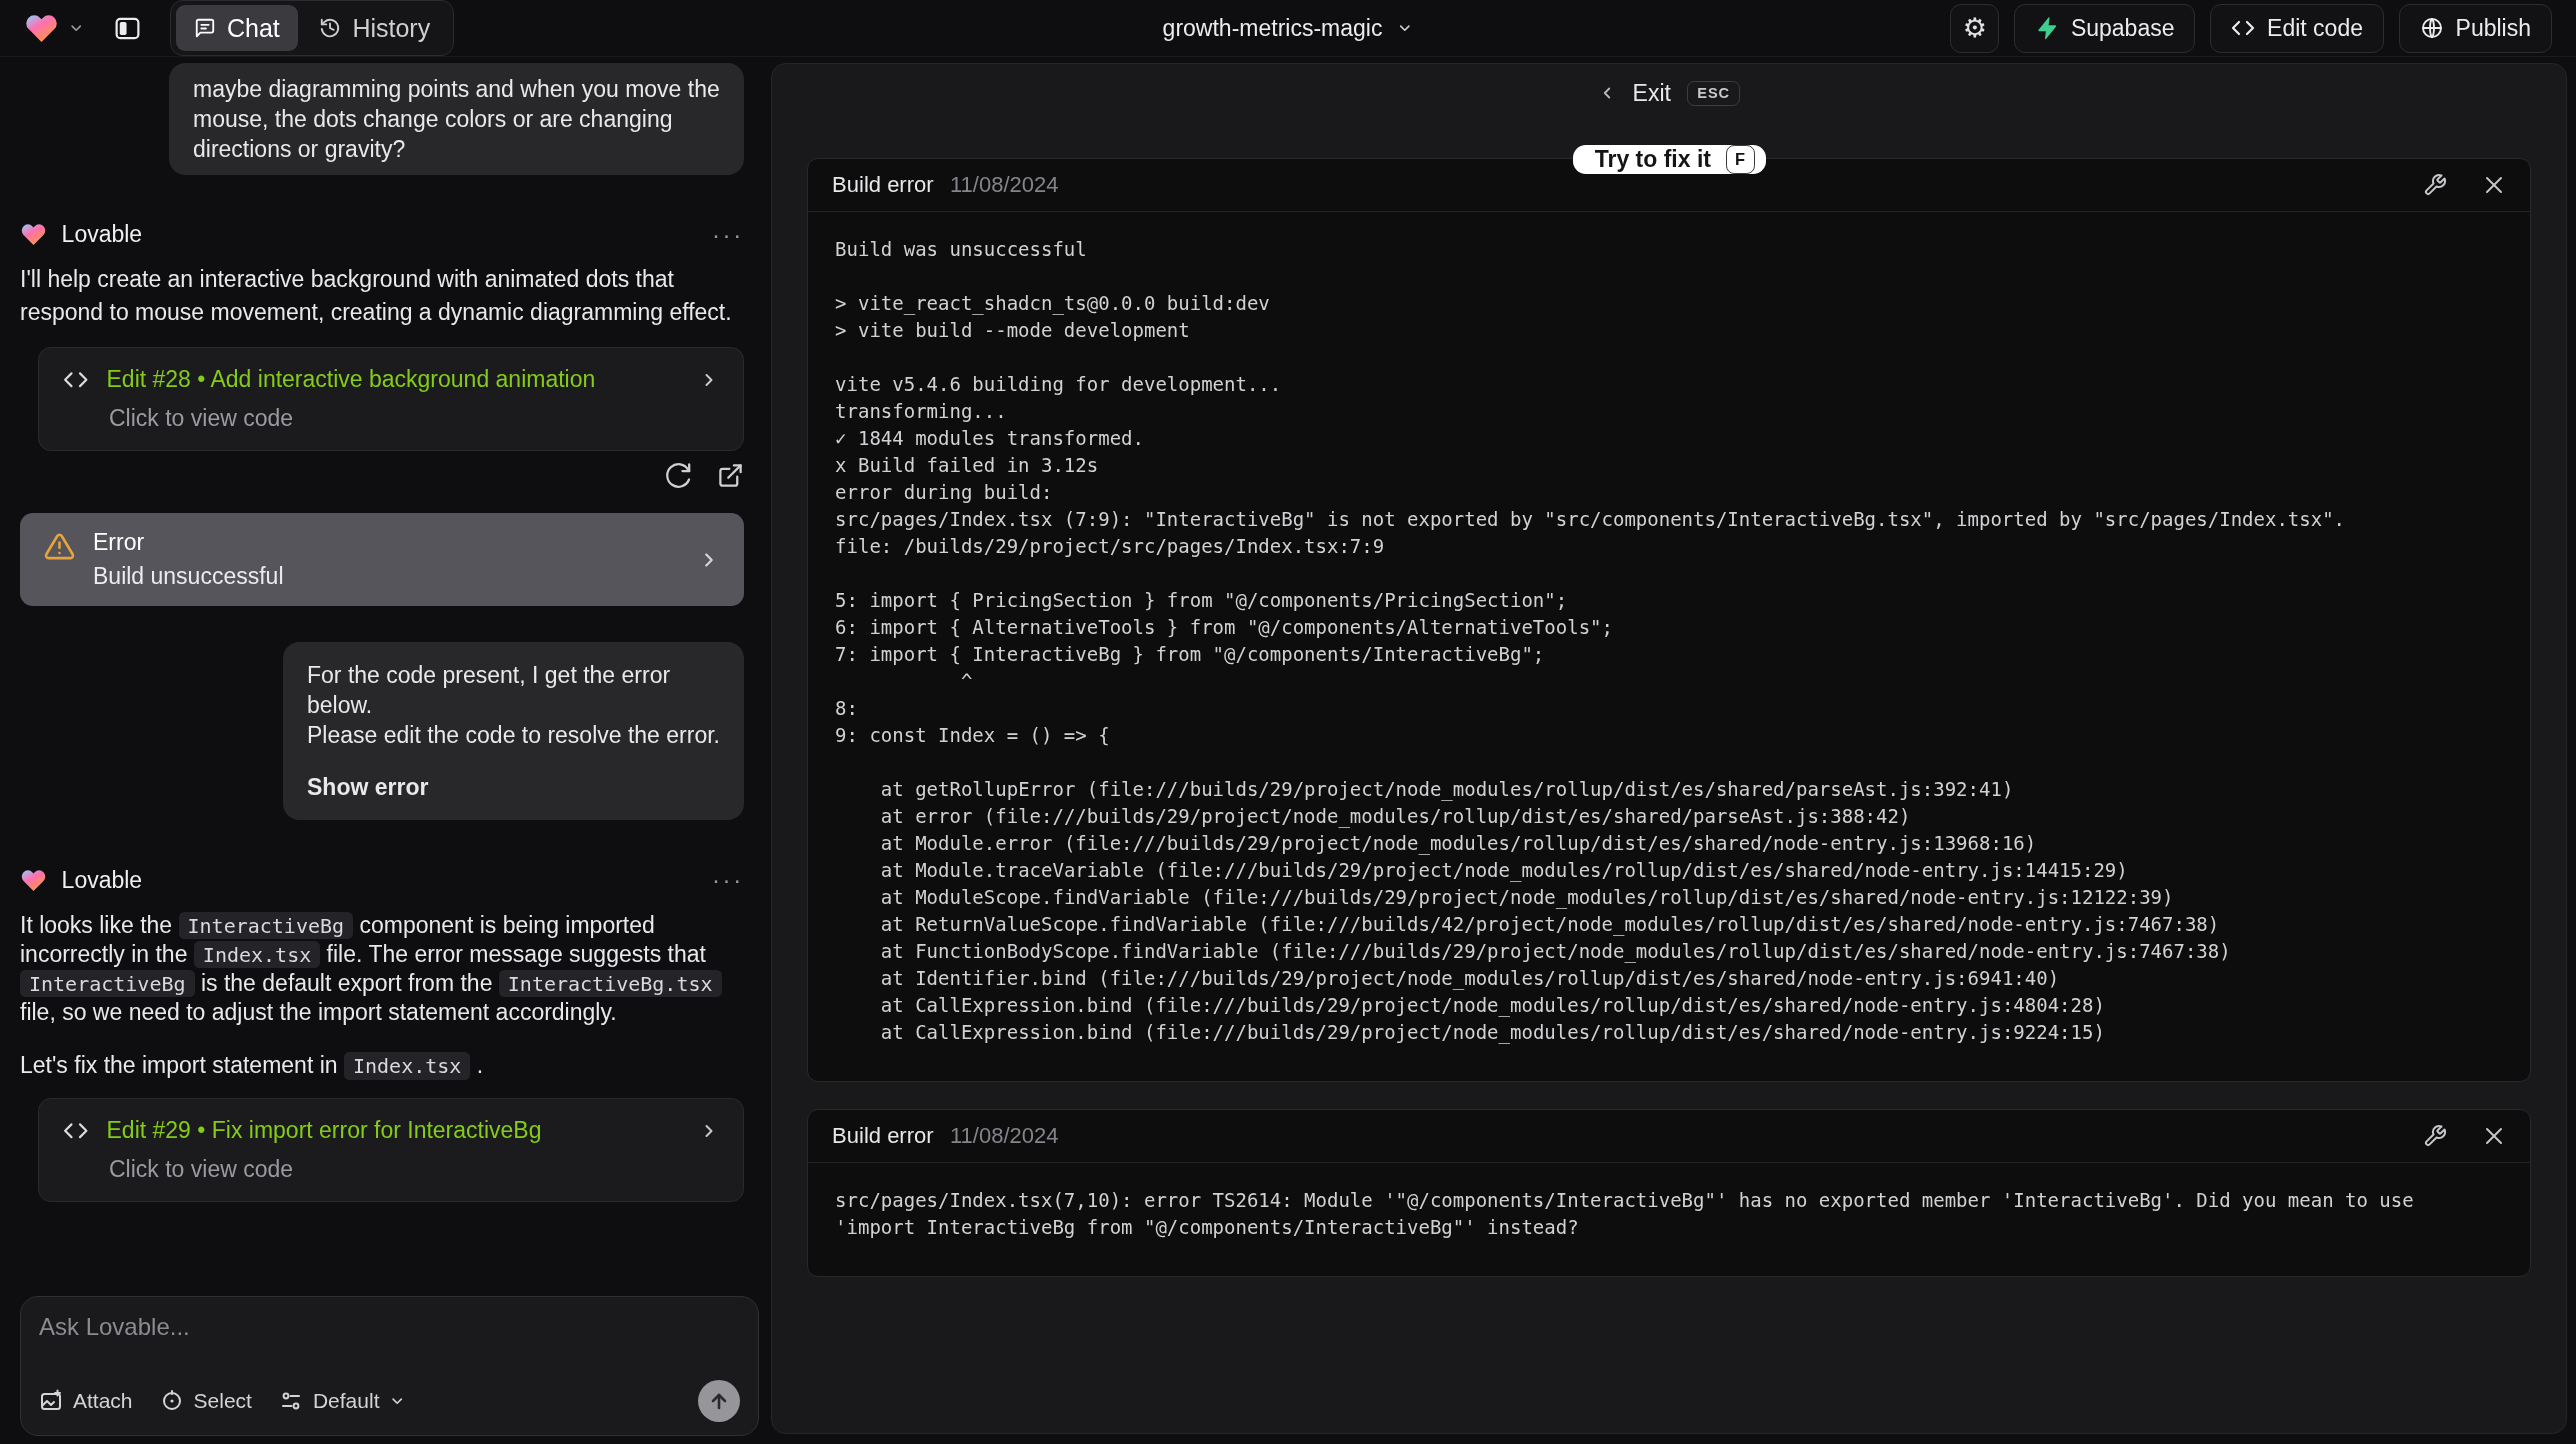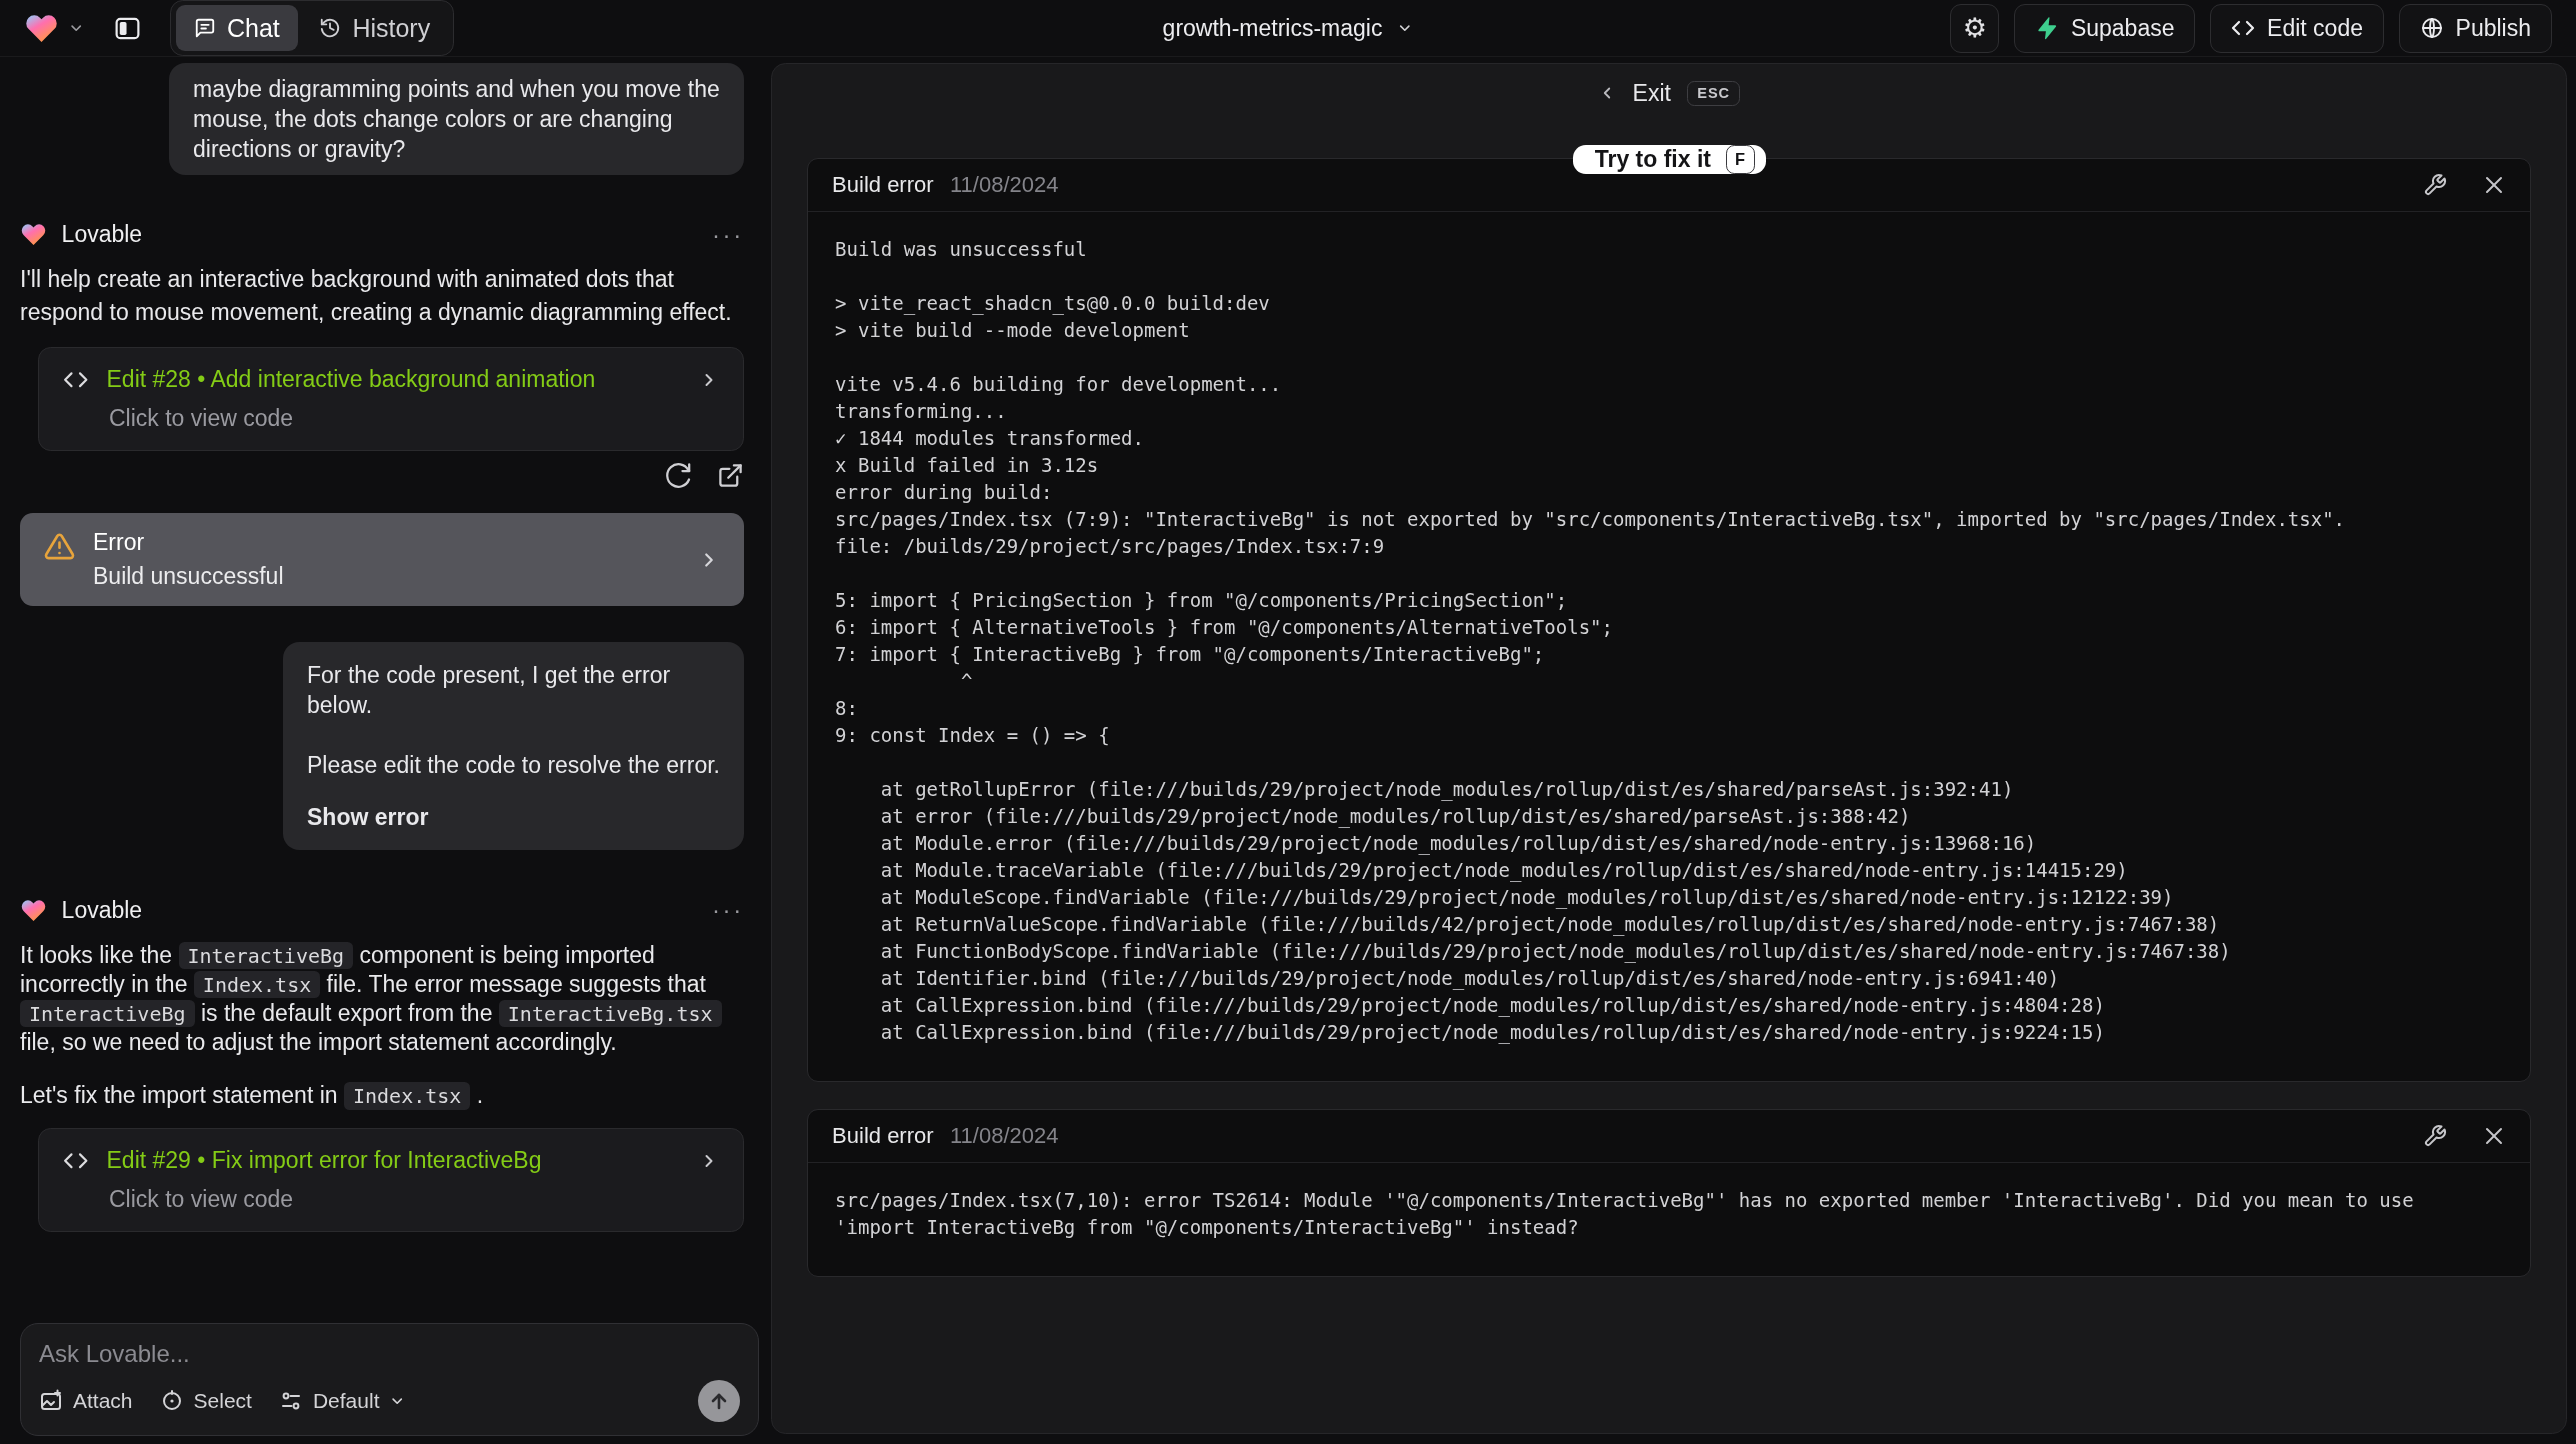--- a/index.html
+++ b/index.html
@@ -50,7 +50,7 @@
   .err-card .chev { margin-left:auto; align-self:center; color:#d6d6da; }
   .warn { color:#e7a43c; margin-right:18px; margin-top:1.8px; }
   .bubble.u2 { margin:36px 0 0 auto; max-width:461px; padding:18px 24px; }
-  .u2-l2 { margin-top:30px; }
+  .u2-l2 { }
   .u2-act { margin-top:22px; font-weight:700; }
   .icode { font-family:"DejaVu Sans Mono", monospace; font-size:20px; background:#242428;
     border-radius:5.5px; padding:1.8px 9px; color:#dadadd; }

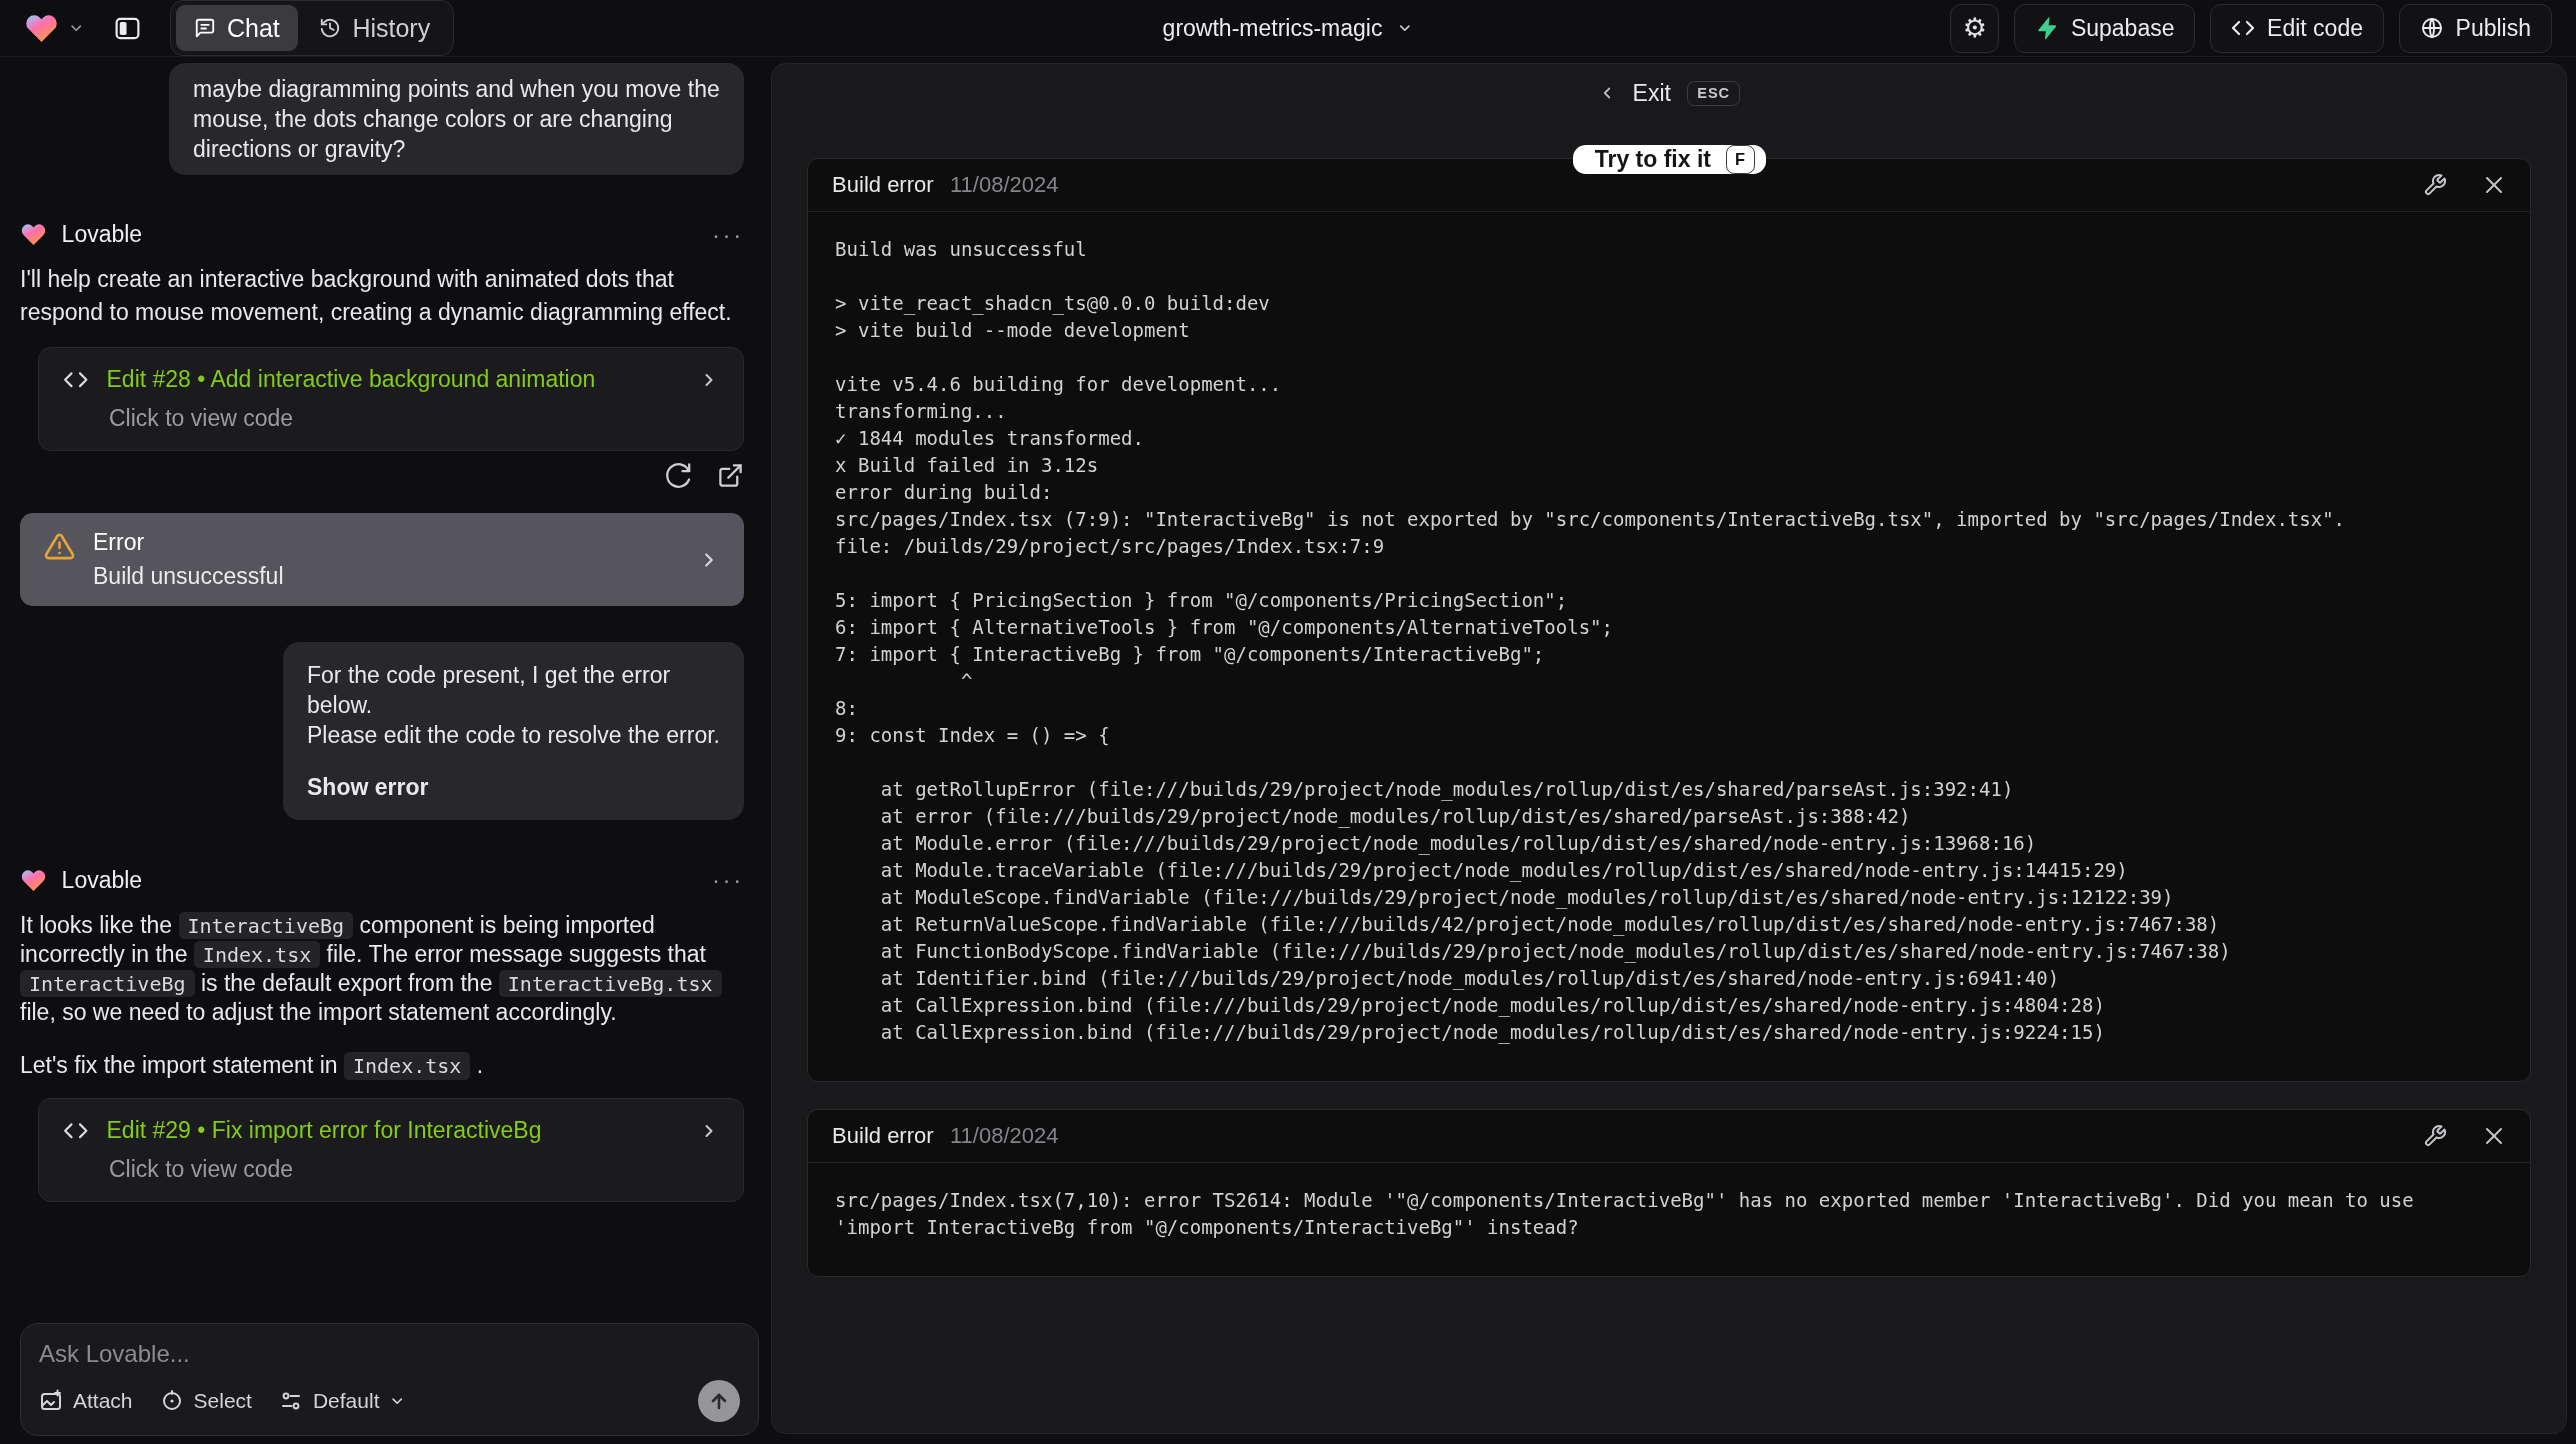--- a/index.html
+++ b/index.html
@@ -55,7 +55,7 @@
   .icode { font-family:"DejaVu Sans Mono", monospace; font-size:20px; background:#242428;
     border-radius:5.5px; padding:1.8px 9px; color:#dadadd; }
 
-  .composer { position:absolute; left:20px; right:5px; bottom:9px; height:113px;
+  .composer { position:absolute; left:20px; right:5px; bottom:9px; height:140px;
     background:#1a1a1c; border:0.9px solid #303034; border-radius:18px;
     padding:16.4px 18px 12.8px; display:flex; flex-direction:column; }
   .ph { color:#8b8b91; font-size:24px; }

